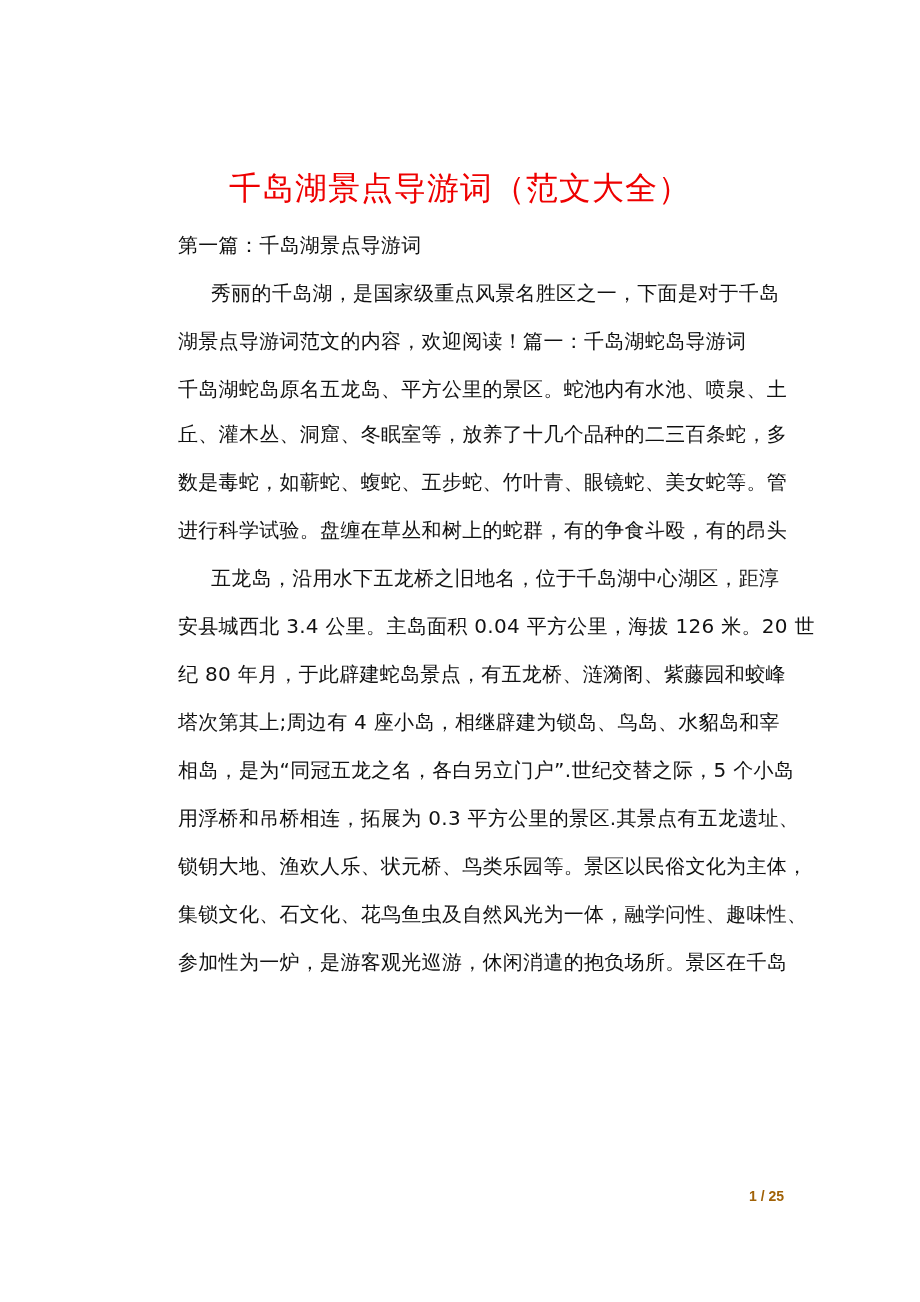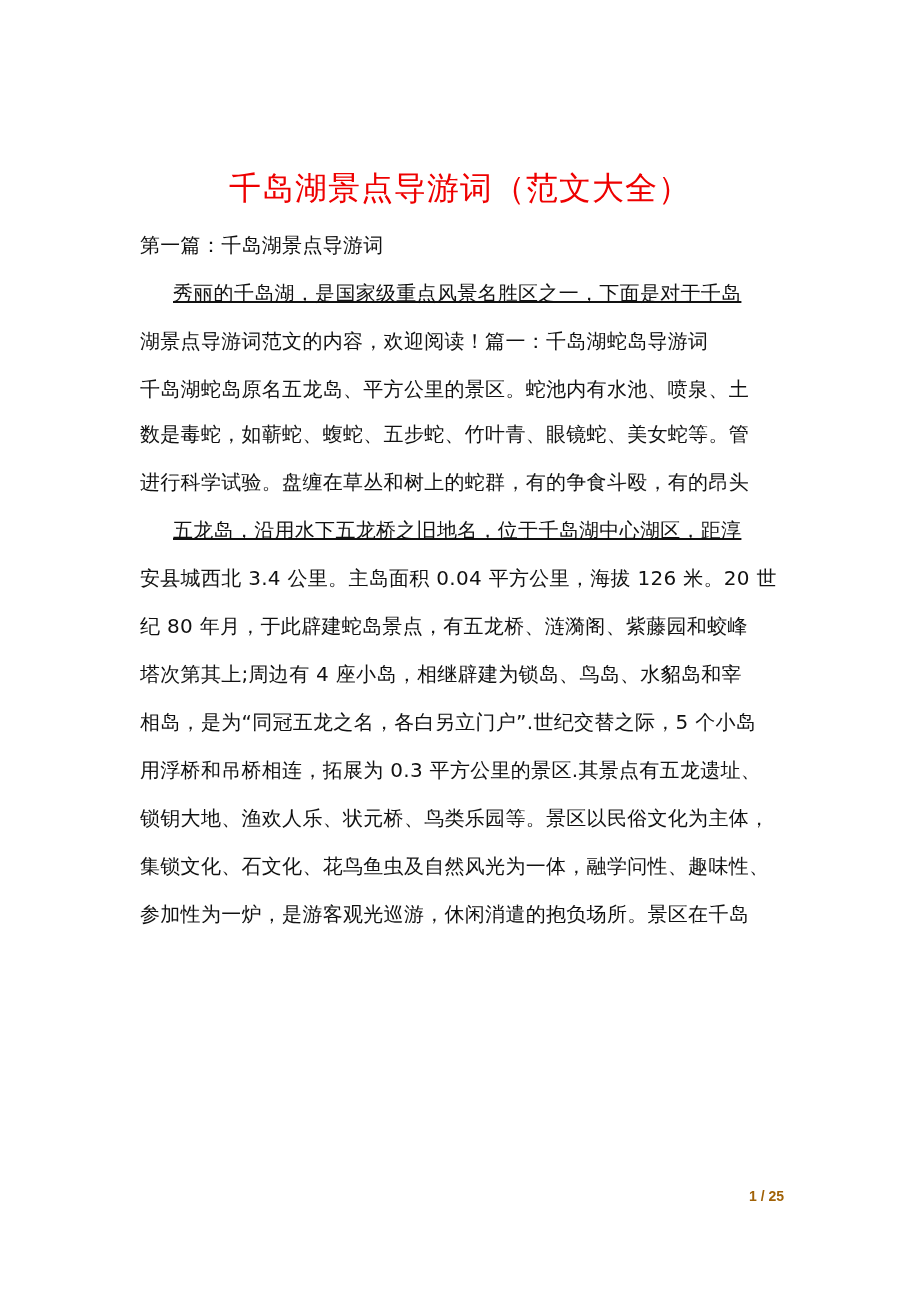--- a/index.html
+++ b/index.html
@@ -48,6 +48,7 @@
       white-space: nowrap;
       letter-spacing: 0.3px;
       font-family: "DejaVu Sans", "Liberation Sans", sans-serif;
+      margin-left: 38px;
     }
     .indent {
       padding-left: 33px;

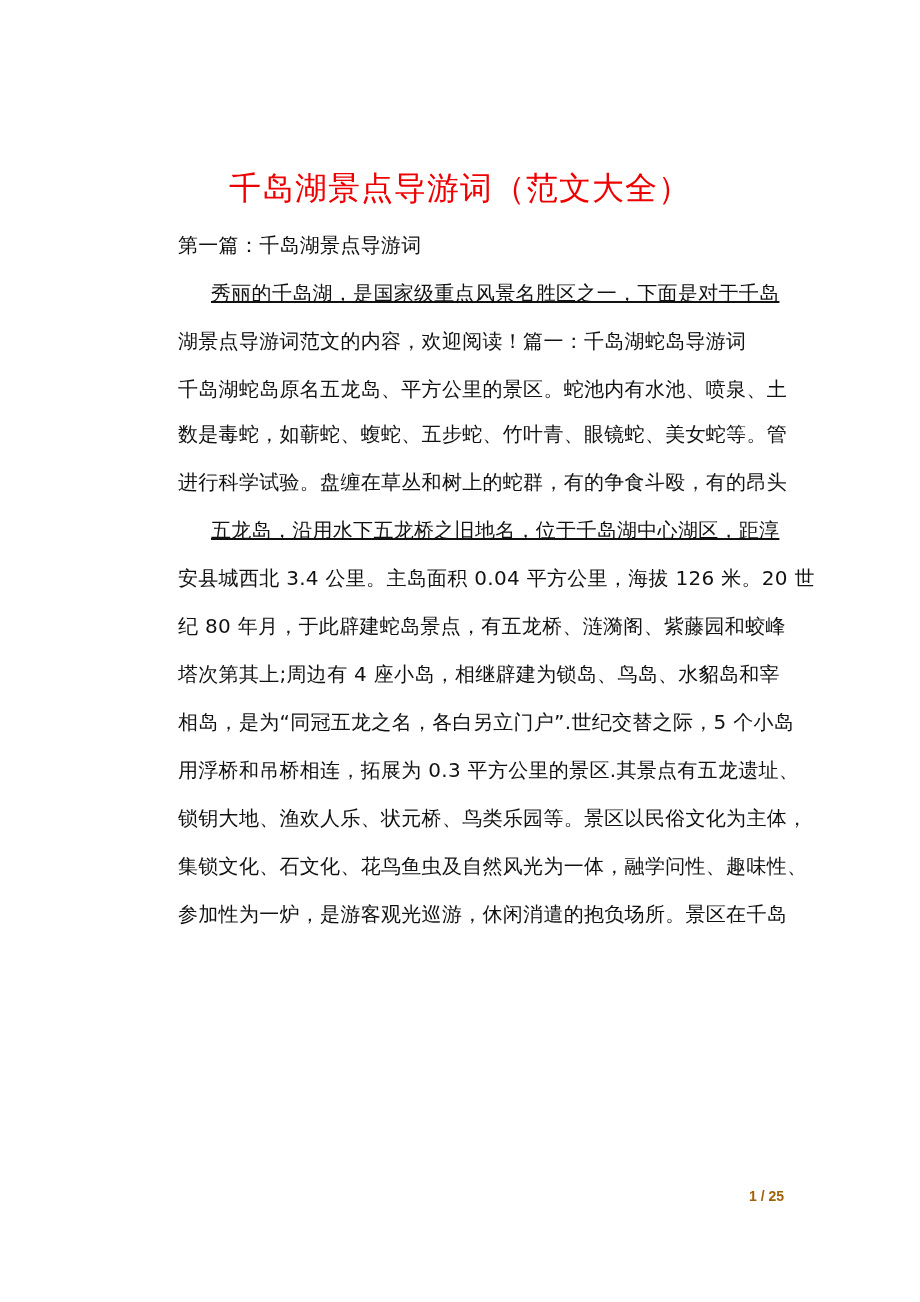--- a/index.html
+++ b/index.html
@@ -52,7 +52,6 @@
     }
     .indent {
       padding-left: 33px;
-      text-decoration: underline;
     }
     .page-number {
       position: absolute;

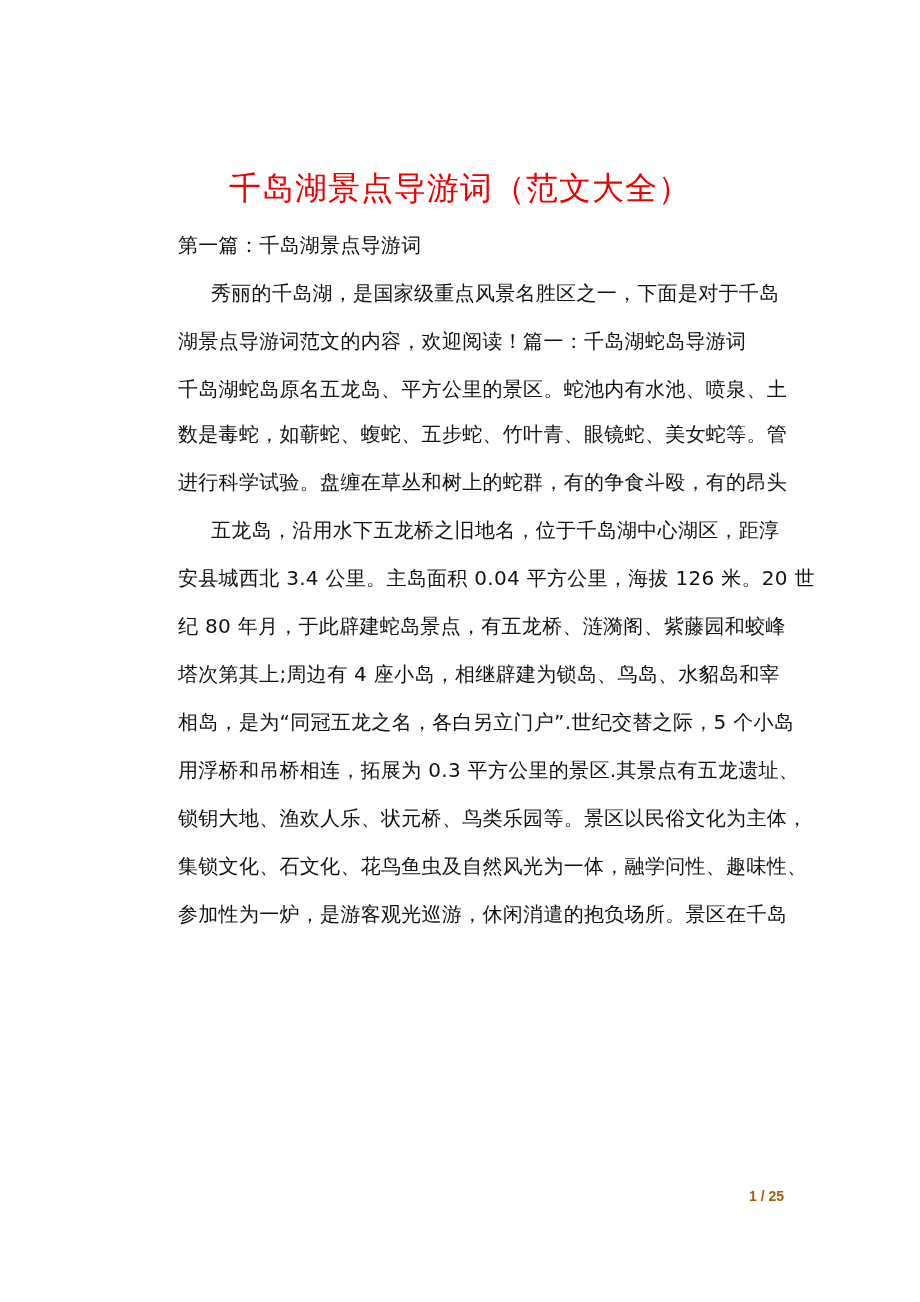--- a/index.html
+++ b/index.html
@@ -76,6 +76,7 @@
     <div class="line indent">秀丽的千岛湖，是国家级重点风景名胜区之一，下面是对于千岛</div>
     <div class="line">湖景点导游词范文的内容，欢迎阅读！篇一：千岛湖蛇岛导游词</div>
     <div class="line" style="height:45px">千岛湖蛇岛原名五龙岛、平方公里的景区。蛇池内有水池、喷泉、土</div>
+    <div class="line">丘、灌木丛、洞窟、冬眠室等，放养了十几个品种的二三百条蛇，多</div>
     <div class="line">数是毒蛇，如蕲蛇、蝮蛇、五步蛇、竹叶青、眼镜蛇、美女蛇等。管</div>
     <div class="line">进行科学试验。盘缠在草丛和树上的蛇群，有的争食斗殴，有的昂头</div>
     <div class="line indent">五龙岛，沿用水下五龙桥之旧地名，位于千岛湖中心湖区，距淳</div>

